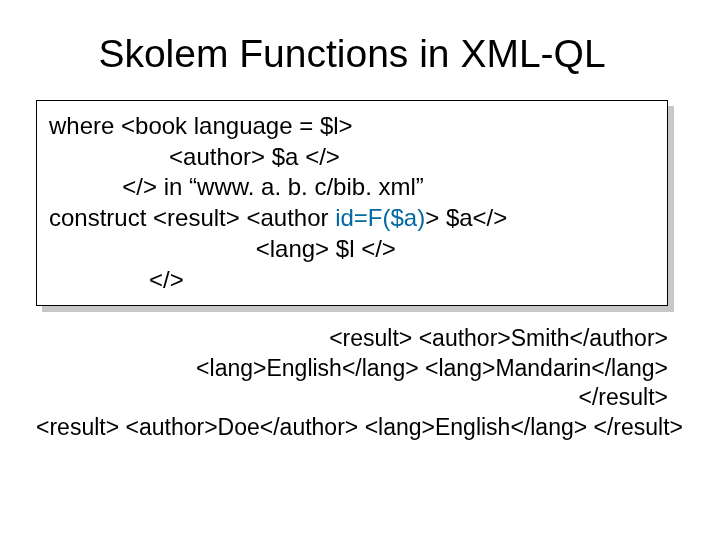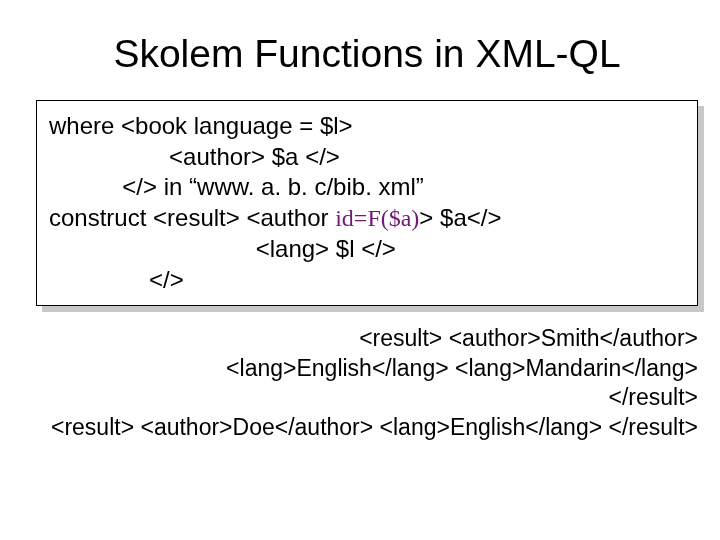--- a/index.html
+++ b/index.html
@@ -16,7 +16,7 @@
     box-sizing: border-box;
     width: 720px;
     height: 540px;
-    padding: 24px 16px 20px 30px;
+    padding: 24px 46px 20px 30px;
   }
   .title {
     font-size: 39px;

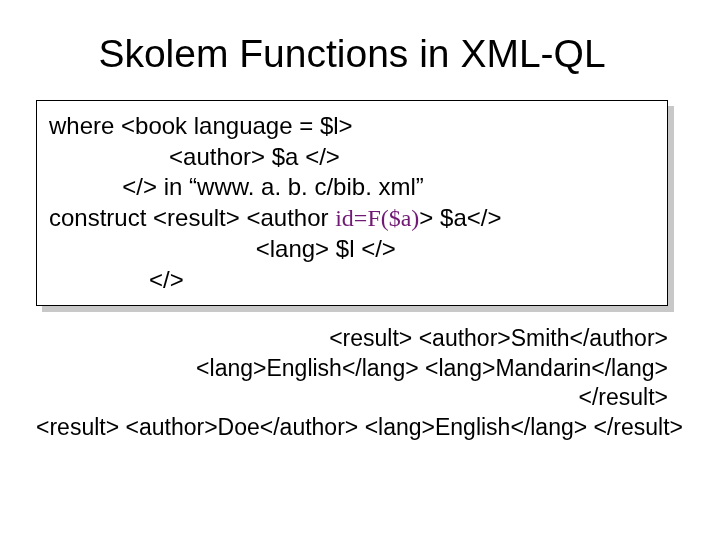--- a/index.html
+++ b/index.html
@@ -52,7 +52,7 @@
     white-space: pre;
     text-align: right;
   }
-  .red { color: #701a75; font-family: Liberation Serif, serif; }
+  .red { color: #0369a1; }
 </style>
 </head>
 <body>

